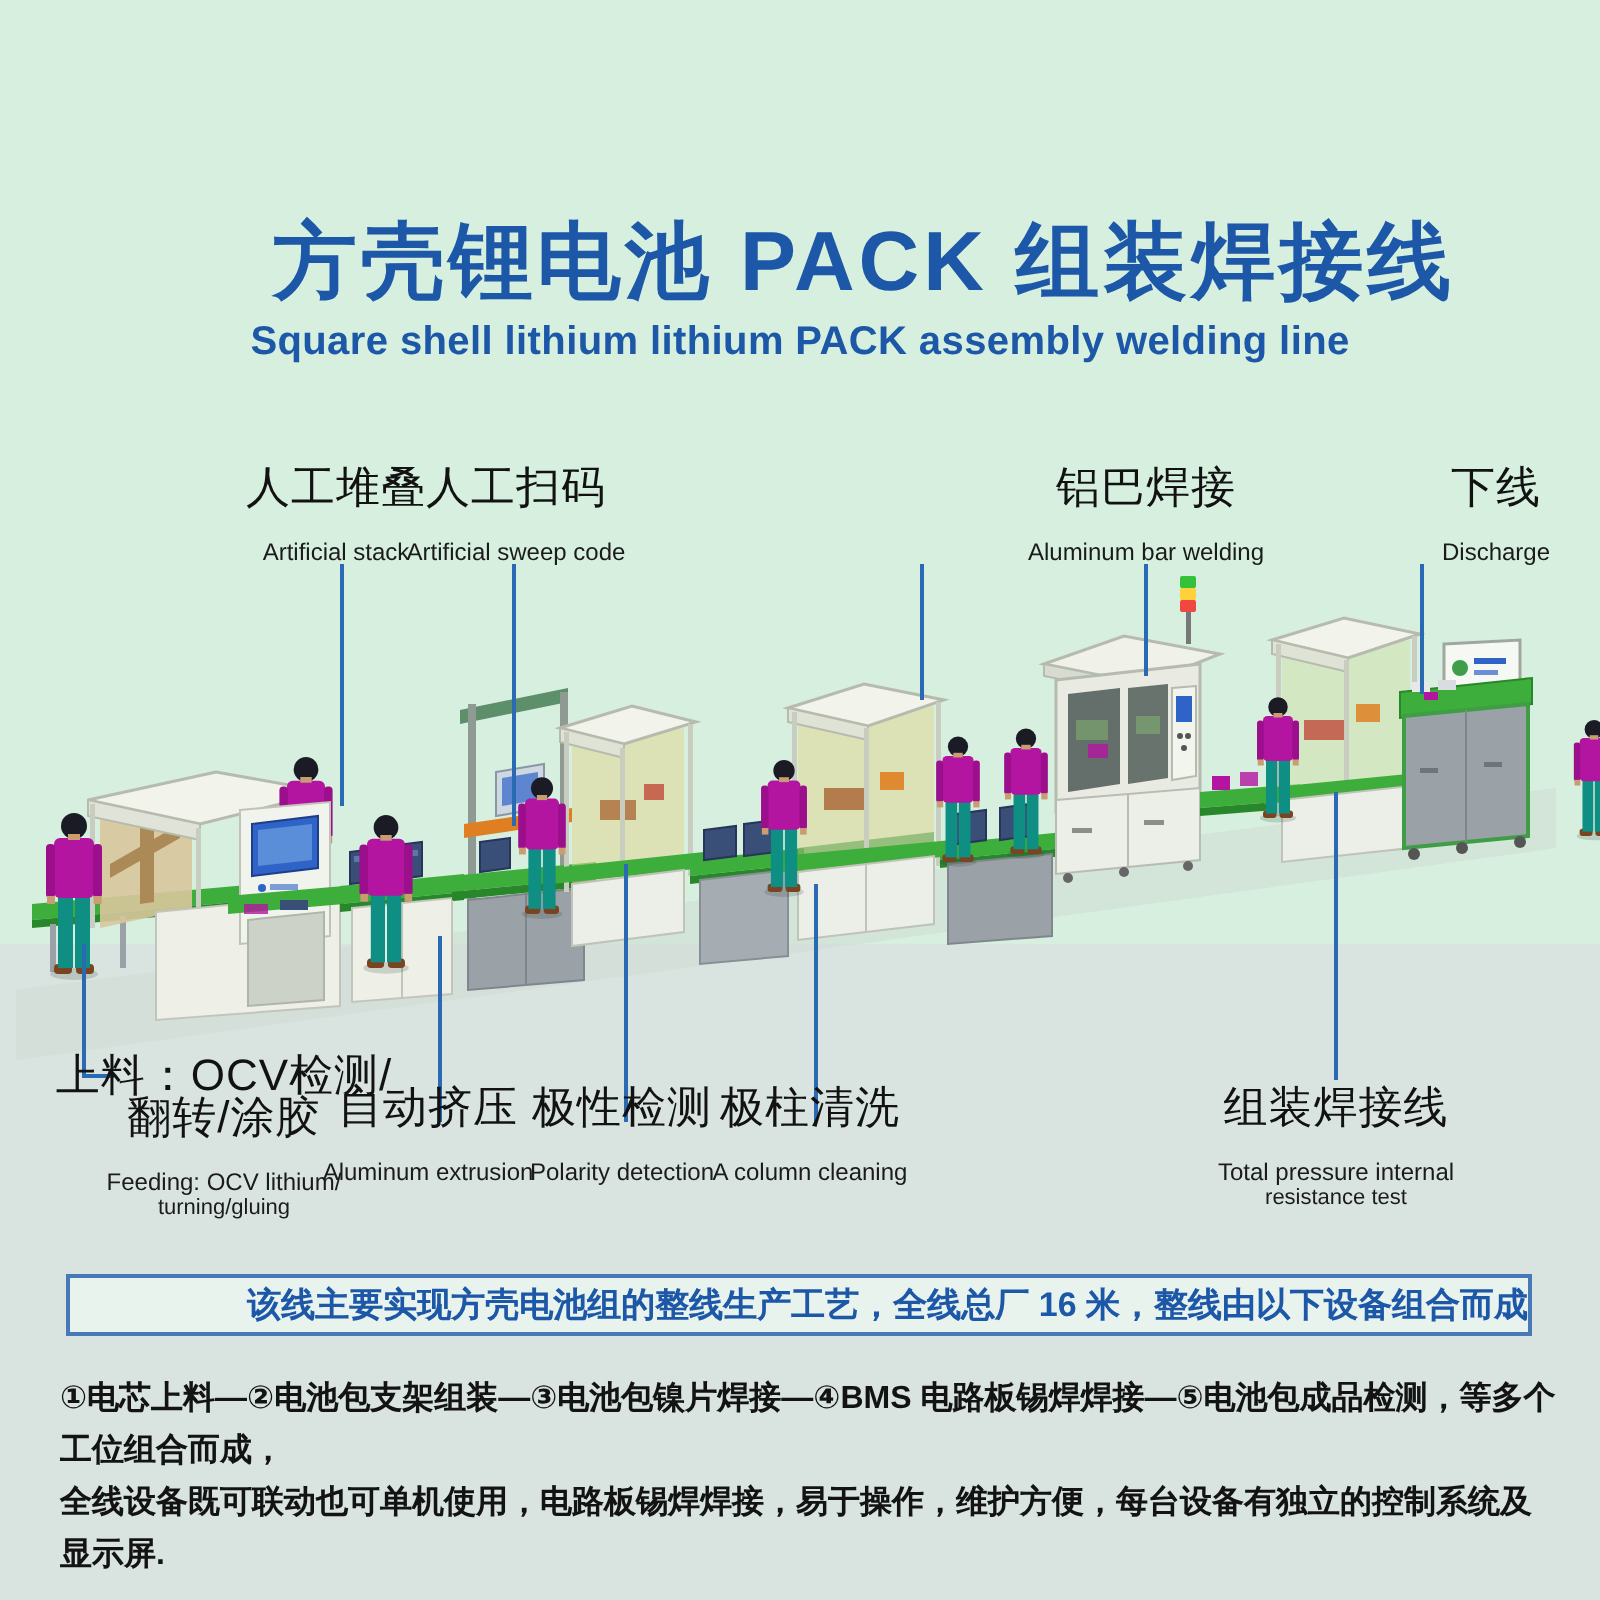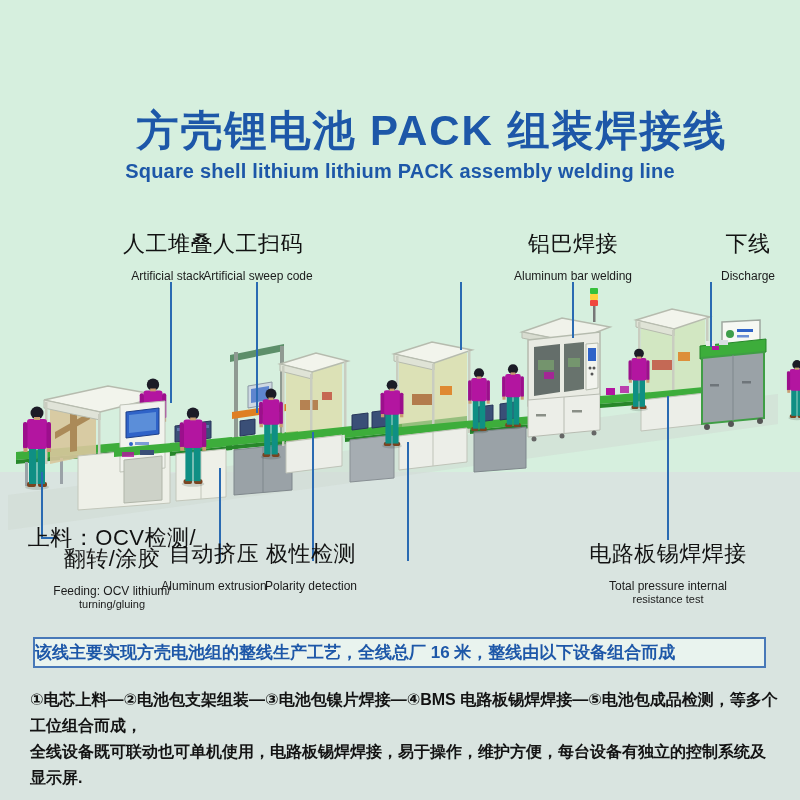--- a/index.html
+++ b/index.html
@@ -289,6 +289,10 @@
     <div class="zh">极性检测</div>
     <div class="en">Polarity detection</div>
   </div>
+  <div class="st-label" style="left:405px;top:543px;">
+    <div class="zh">极柱清洗</div>
+    <div class="en">A column cleaning</div>
+  </div>
   <div class="st-label" style="left:668px;top:543px;">
     <div class="zh">电路板锡焊焊接</div>
     <div class="en">Total pressure internal</div>

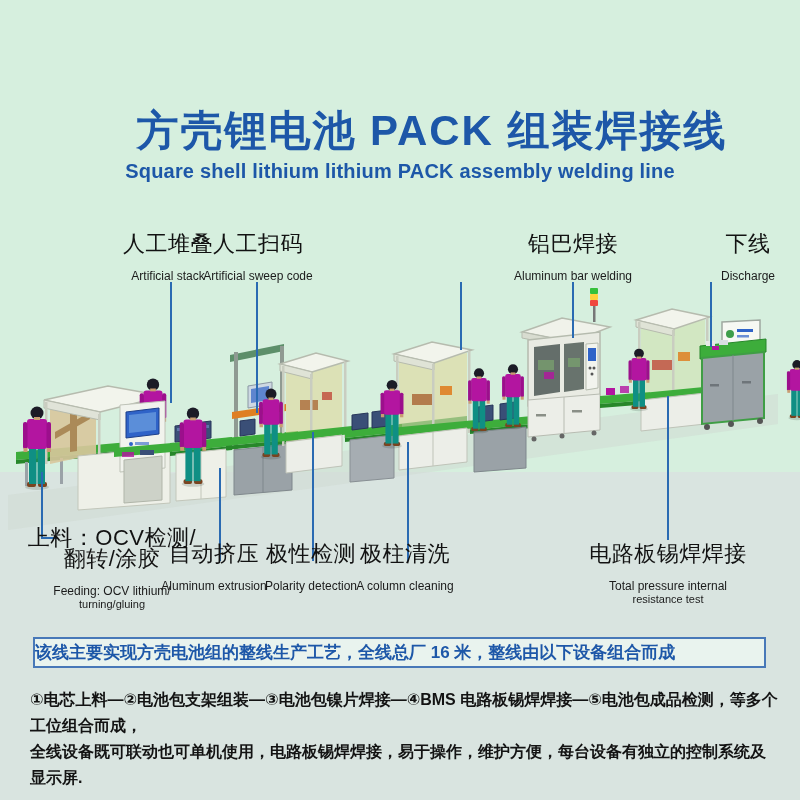--- a/index.html
+++ b/index.html
@@ -294,7 +294,7 @@
     <div class="en">A column cleaning</div>
   </div>
   <div class="st-label" style="left:668px;top:543px;">
-    <div class="zh">电路板锡焊焊接</div>
+    <div class="zh">组装焊接线</div>
     <div class="en">Total pressure internal</div>
     <div class="en2">resistance test</div>
   </div>

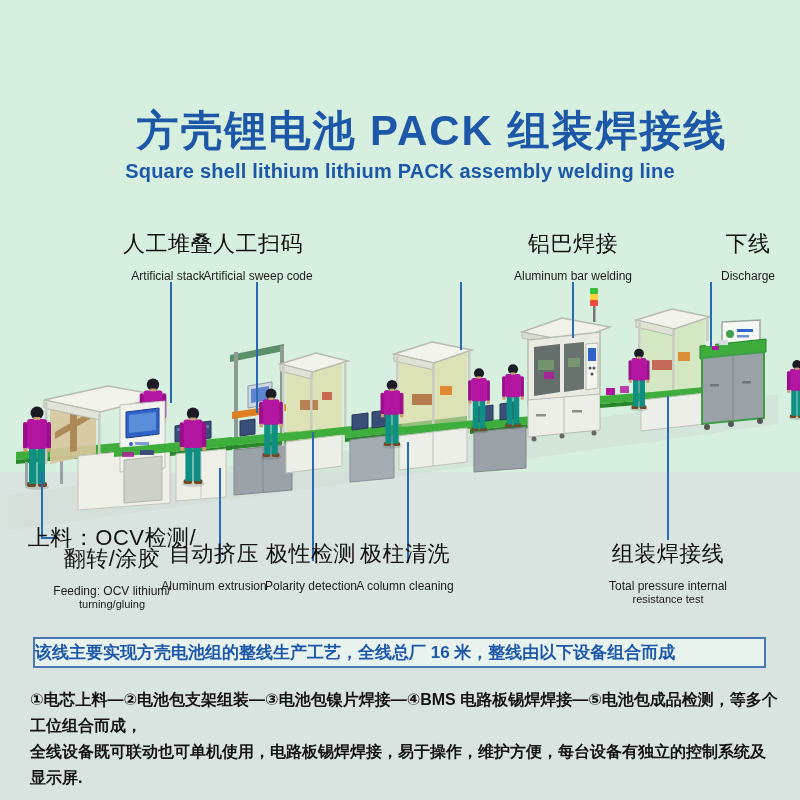--- a/index.html
+++ b/index.html
@@ -32,7 +32,7 @@
     left:33px;top:637px;width:729px;height:27px;
     border:2px solid #4878b8;background:rgba(236,246,241,0.8);
     color:#1d57a8;font-size:17px;font-weight:700;
-    text-align:left;line-height:27px;white-space:nowrap;z-index:3;
+    text-align:right;line-height:27px;white-space:nowrap;z-index:3;
   }
   
   #description{

